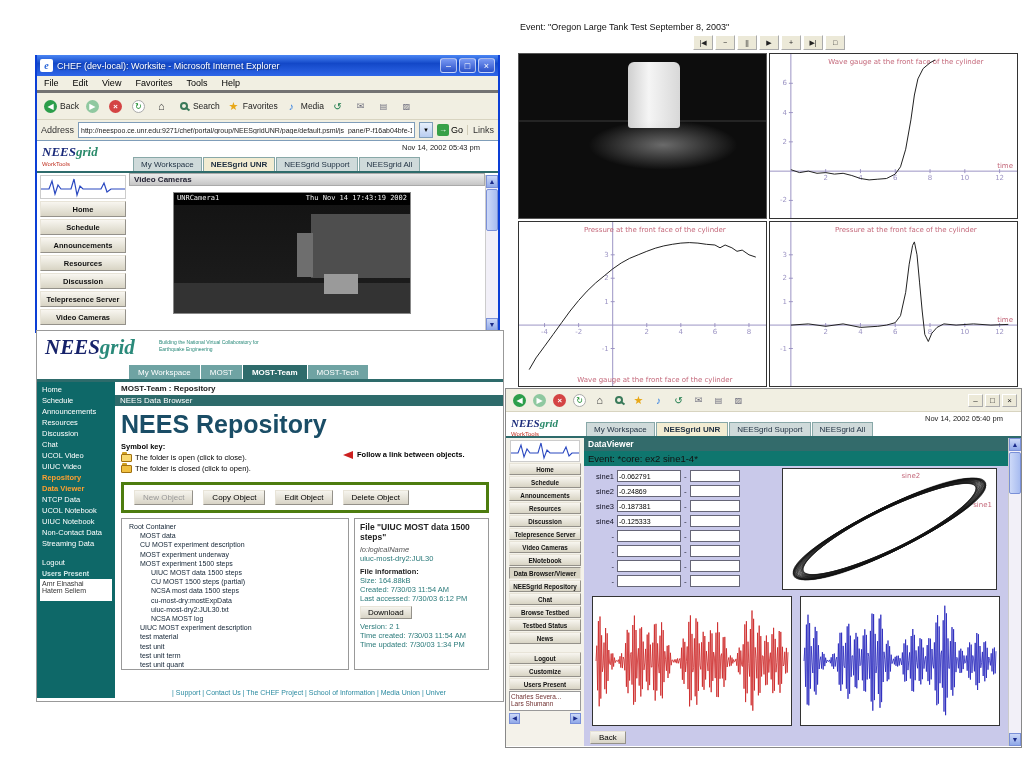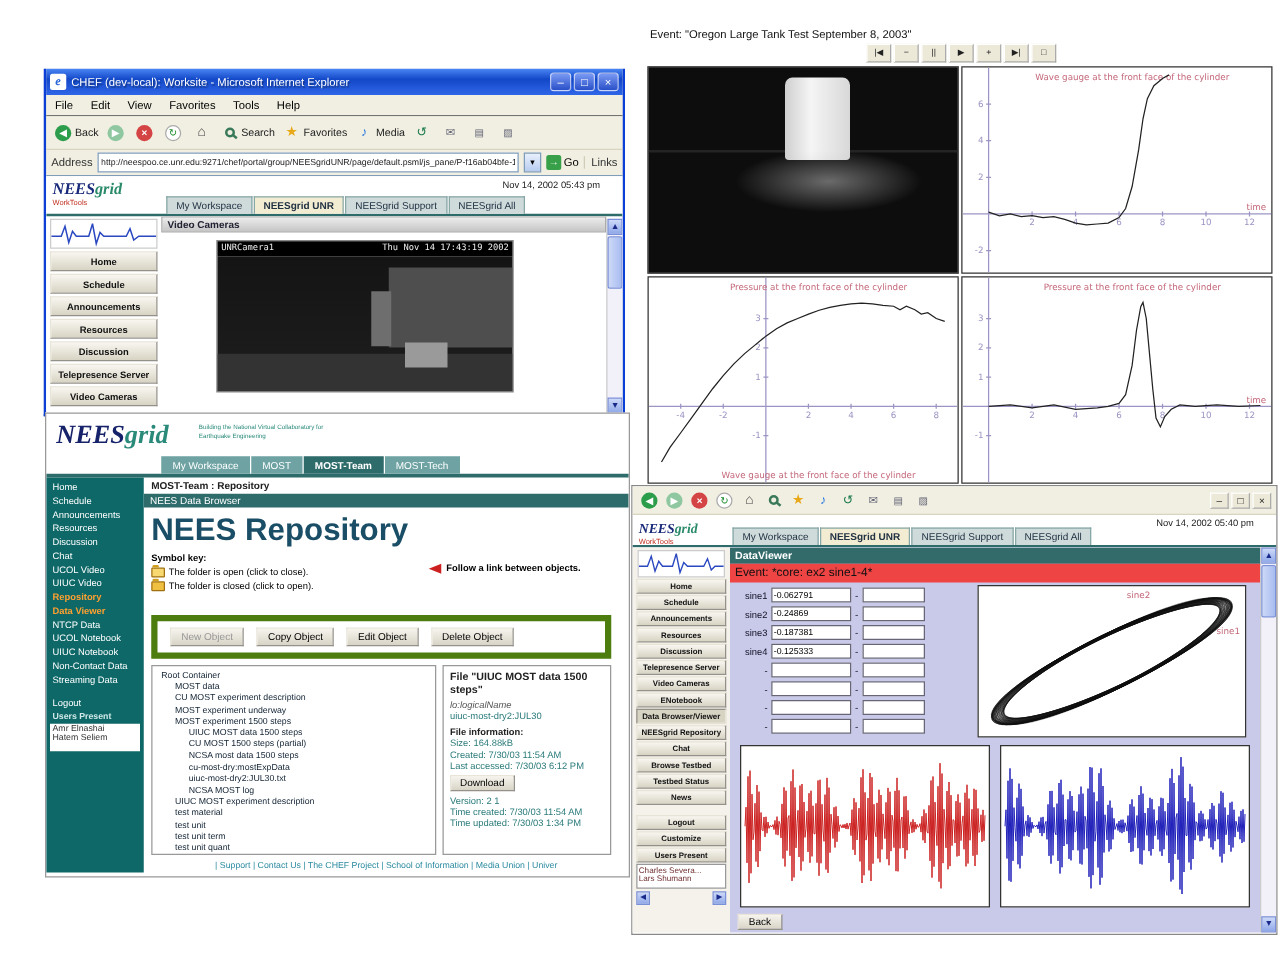--- a/index.html
+++ b/index.html
@@ -28,7 +28,7 @@
   .t-text{color:#fff;font-size:9px;font-weight:normal;flex:1;white-space:nowrap;overflow:hidden;text-shadow:1px 1px 1px rgba(0,0,0,.4)}
   .t-btns{display:flex;gap:2px}
   .t-btn{width:17px;height:15px;border:1px solid rgba(255,255,255,.6);border-radius:3px;background:linear-gradient(180deg,#7a9af4,#2a50c8);color:#fff;font-size:9px;line-height:12px;text-align:center;padding:0}
-  .menubar{height:17px;background:#f1efe2;display:flex;align-items:center;border-bottom:1px solid #737373}
+  .menubar{height:17px;background:#f1efe2;display:flex;align-items:center;border-bottom:3px solid #737373}
   .m-item{font-size:9px;padding:0 7px;background:none;border:none}
   .toolbar{height:27px;background:#f1efe2;display:flex;align-items:center;gap:1px;padding:0 4px;border-bottom:1px solid #d8d4c0}
   .tbtn{display:flex;align-items:center;gap:3px;background:none;border:none;padding:2px 3px;font-size:8.5px;color:#222}

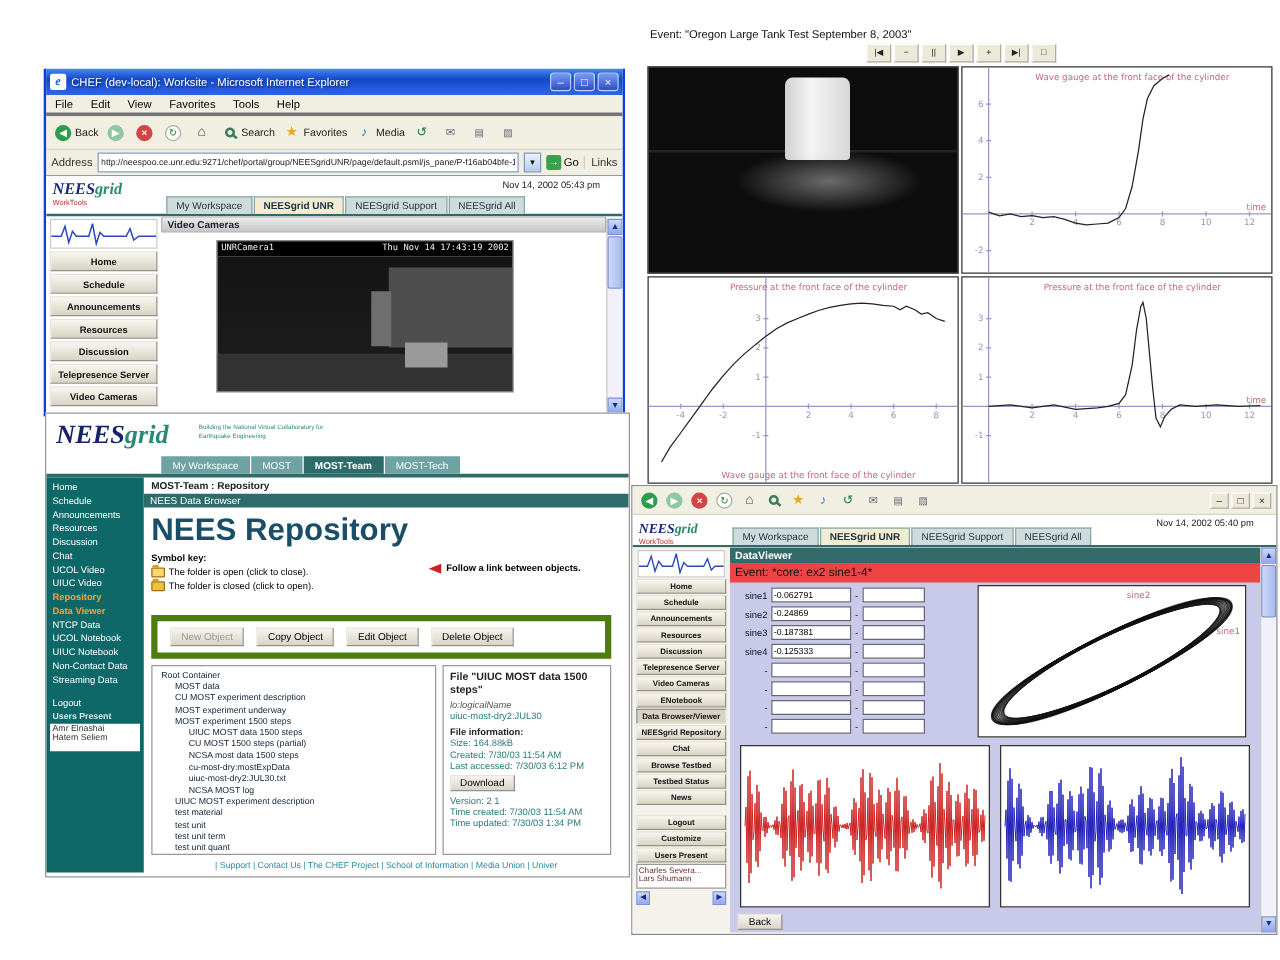--- a/index.html
+++ b/index.html
@@ -152,7 +152,7 @@
   .hs-l::before{content:"◀"}.hs-r::before{content:"▶"}
   .w4-main{flex:1;position:relative;background:#c9c9ea;overflow:hidden}
   .dvbar{height:13px;background:#336b6b;color:#fff;font-size:8.5px;font-weight:bold;padding:0 4px;line-height:13px}
-  .evline{height:15px;background:#ef4444;font-size:9.5px;padding:0 4px;line-height:15px;color:#111}
+  .evline{height:15px;background:#0f766e;font-size:9.5px;padding:0 4px;line-height:15px;color:#111}
   .fields{position:absolute;left:4px;top:32px;display:flex;flex-direction:column;gap:3px}
   .frow{display:flex;align-items:center;gap:3px}
   .flabel{width:26px;font-size:7.5px;text-align:right;color:#112}

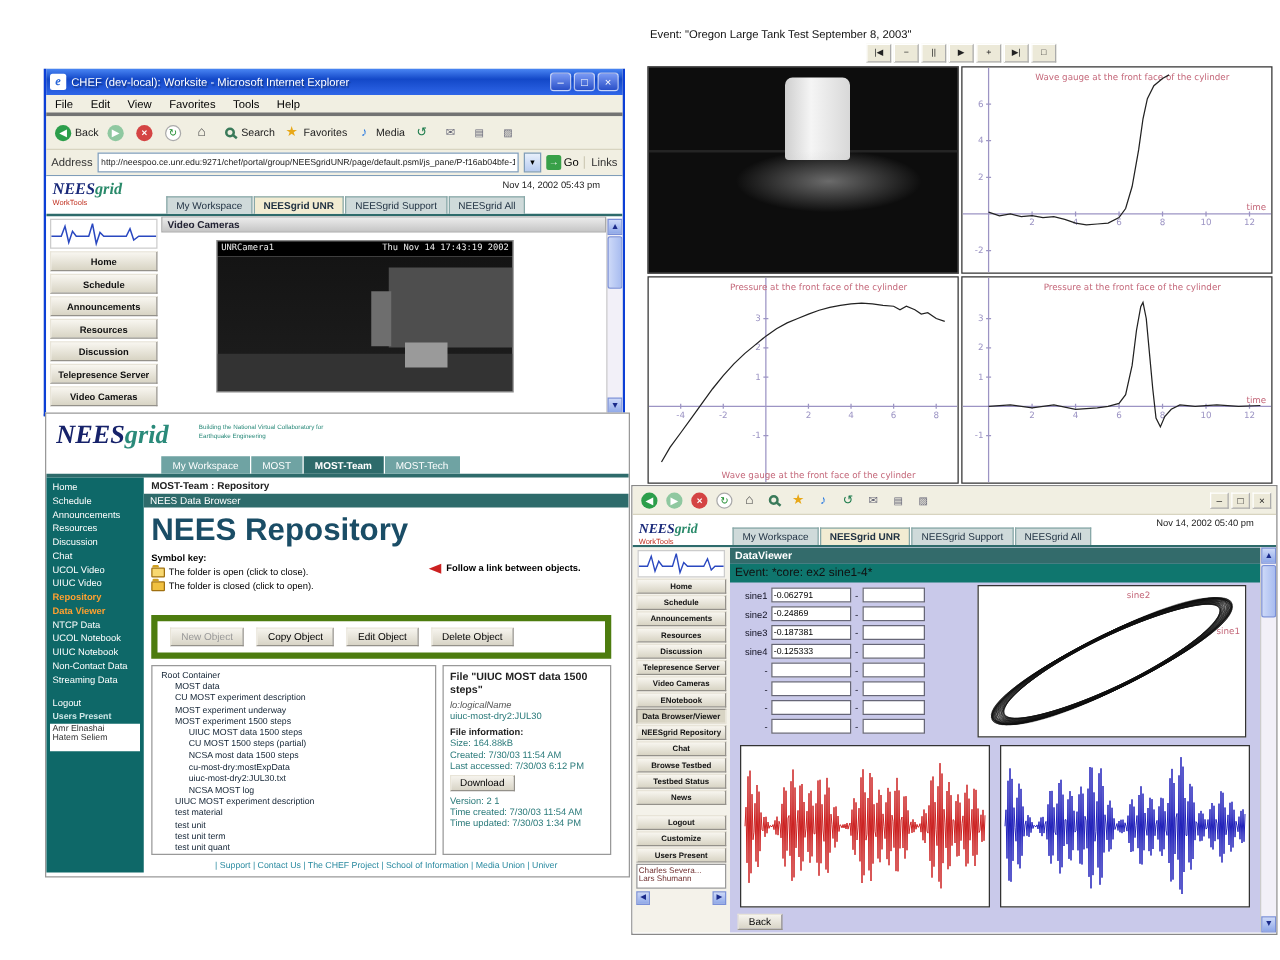--- a/index.html
+++ b/index.html
@@ -119,7 +119,7 @@
   .folder.open{background:#f8d870}
   .folder::before{content:"";position:absolute;left:0;top:-3px;width:5px;height:2px;background:#d0a020;border-radius:1px 1px 0 0}
   .linkarrow{width:0;height:0;border-top:4px solid transparent;border-bottom:4px solid transparent;border-right:10px solid #cc2020;flex:none;margin-top:1px}
-  .objbtns{border:5px solid #4d7c0f;margin:17px 14px 5px 6px;padding:5px 10px;display:flex;gap:10px}
+  .objbtns{border:3px solid #4d7c0f;margin:7px 14px 5px 6px;padding:5px 10px;display:flex;gap:10px}
   .obtn{font-size:8px;background:linear-gradient(180deg,#f6f4ee,#d8d4c6);border:1px outset #e8e4d8;padding:2px 8px}
   .obtn.disabled{color:#999}
   .w3-cols{display:flex;gap:5px;margin:0 14px 0 6px}

